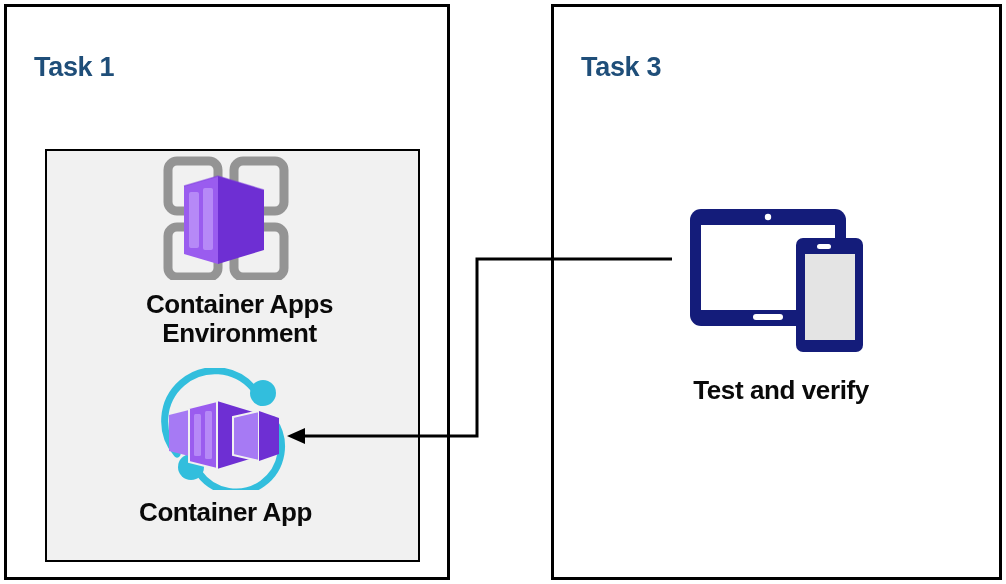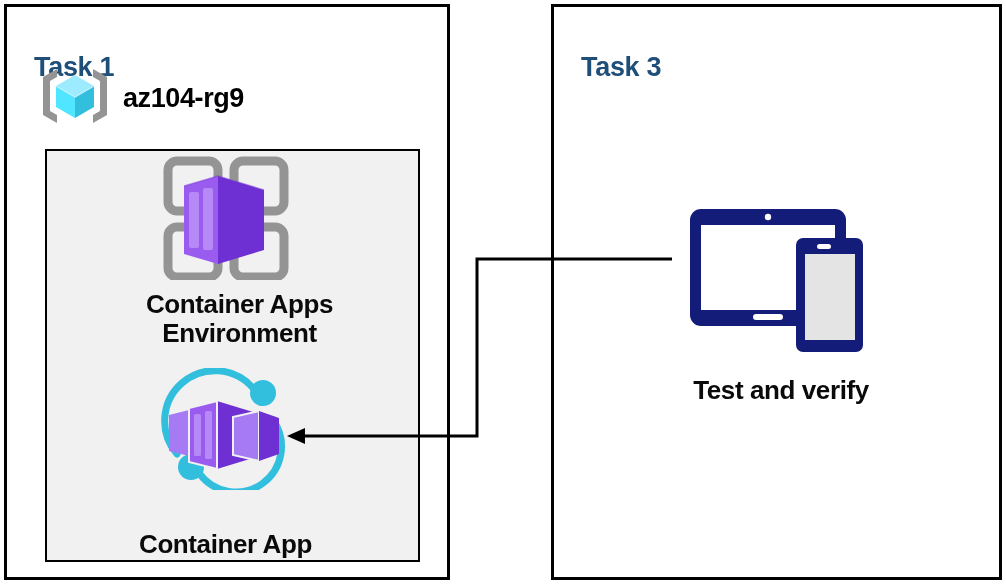--- a/index.html
+++ b/index.html
@@ -117,25 +117,6 @@
 
     <div class="task-title">Task 1</div>
 
-    <div id="rg-header">
-      <span>
-        <svg width="72" height="62" viewBox="0 0 72 62">
-
-          <path d="M18 4 L4 12 L4 50 L18 58 L18 50 L11 46 L11 16 L18 12 Z" fill="#949494"></path>
-
-          <path d="M54 4 L68 12 L68 50 L54 58 L54 50 L61 46 L61 16 L54 12 Z" fill="#949494"></path>
-
-          <path d="M36 10 L55 21 L36 32 L17 21 Z" fill="#9CEBFF"></path>
-
-          <path d="M17 21 L36 32 L36 53 L17 42 Z" fill="#50E6FF"></path>
-
-          <path d="M55 21 L55 42 L36 53 L36 32 Z" fill="#32BEDD"></path>
-
-          <path d="M17 21 L36 32 L55 21" fill="none" stroke="#C3F1FF" stroke-width="1.2"></path>
-        </svg>
-      </span>
-      <span id="rg-label">az104-rg9</span>
-    </div>
 
     <div id="task1-inner" class="inner-box"></div>
 

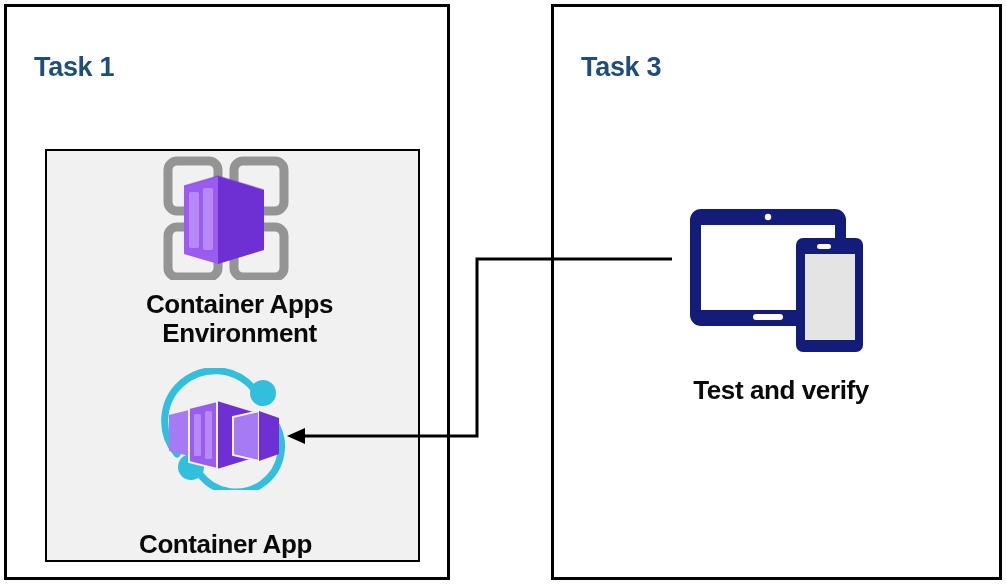--- a/index.html
+++ b/index.html
@@ -86,7 +86,7 @@
   #node-cae { left: 38px;  top: 150px; width: 375px; }
   #node-cae .node-label { margin-top: 6px; margin-left: 28px; }
 
-  #node-capp { left: 38px; top: 368px; width: 375px; gap: 32px; }
+  #node-capp { left: 38px; top: 368px; width: 375px; }
   #node-capp .node-label { margin-top: 4px; }
 
   #node-test { left: 598px; top: 168px; width: 366px; }

